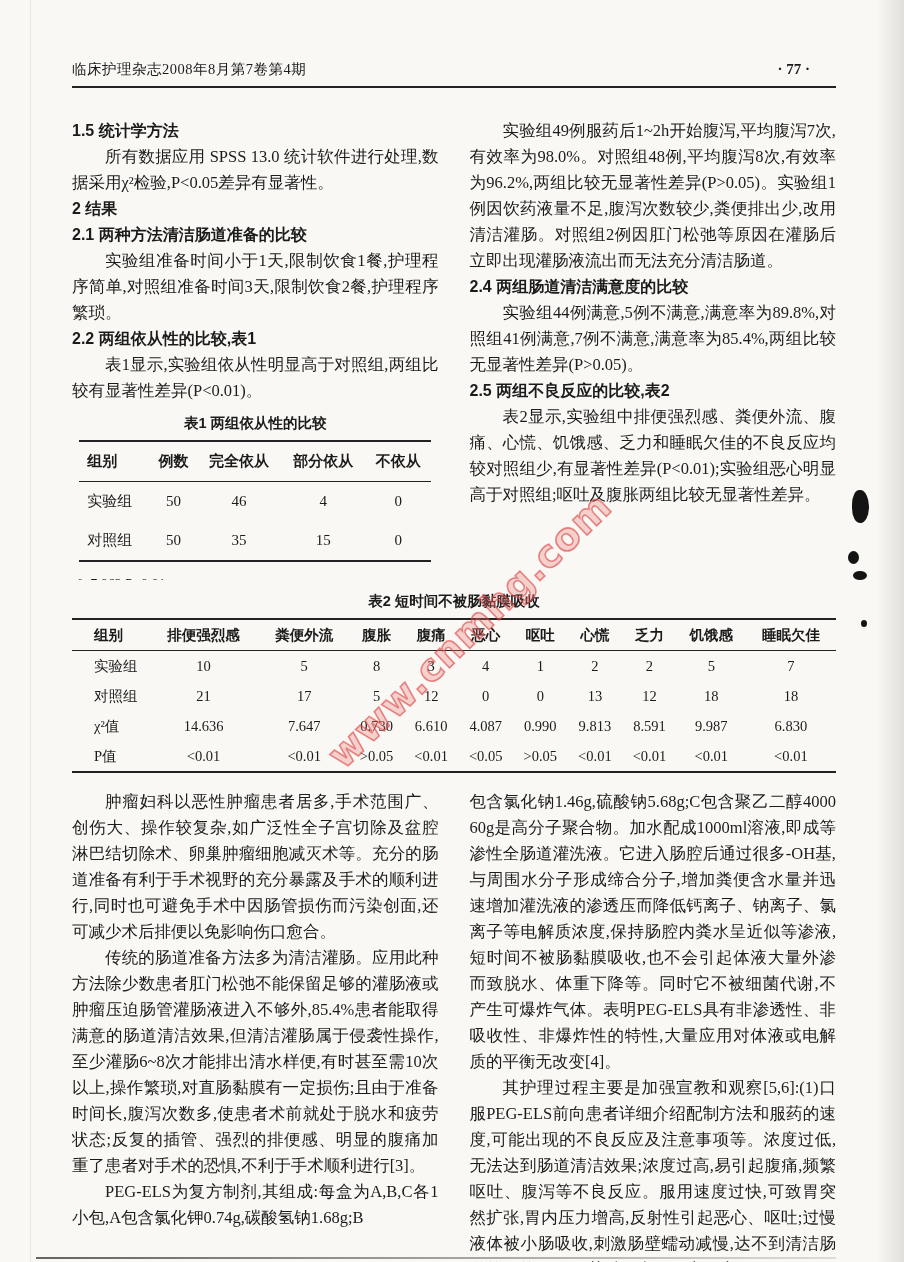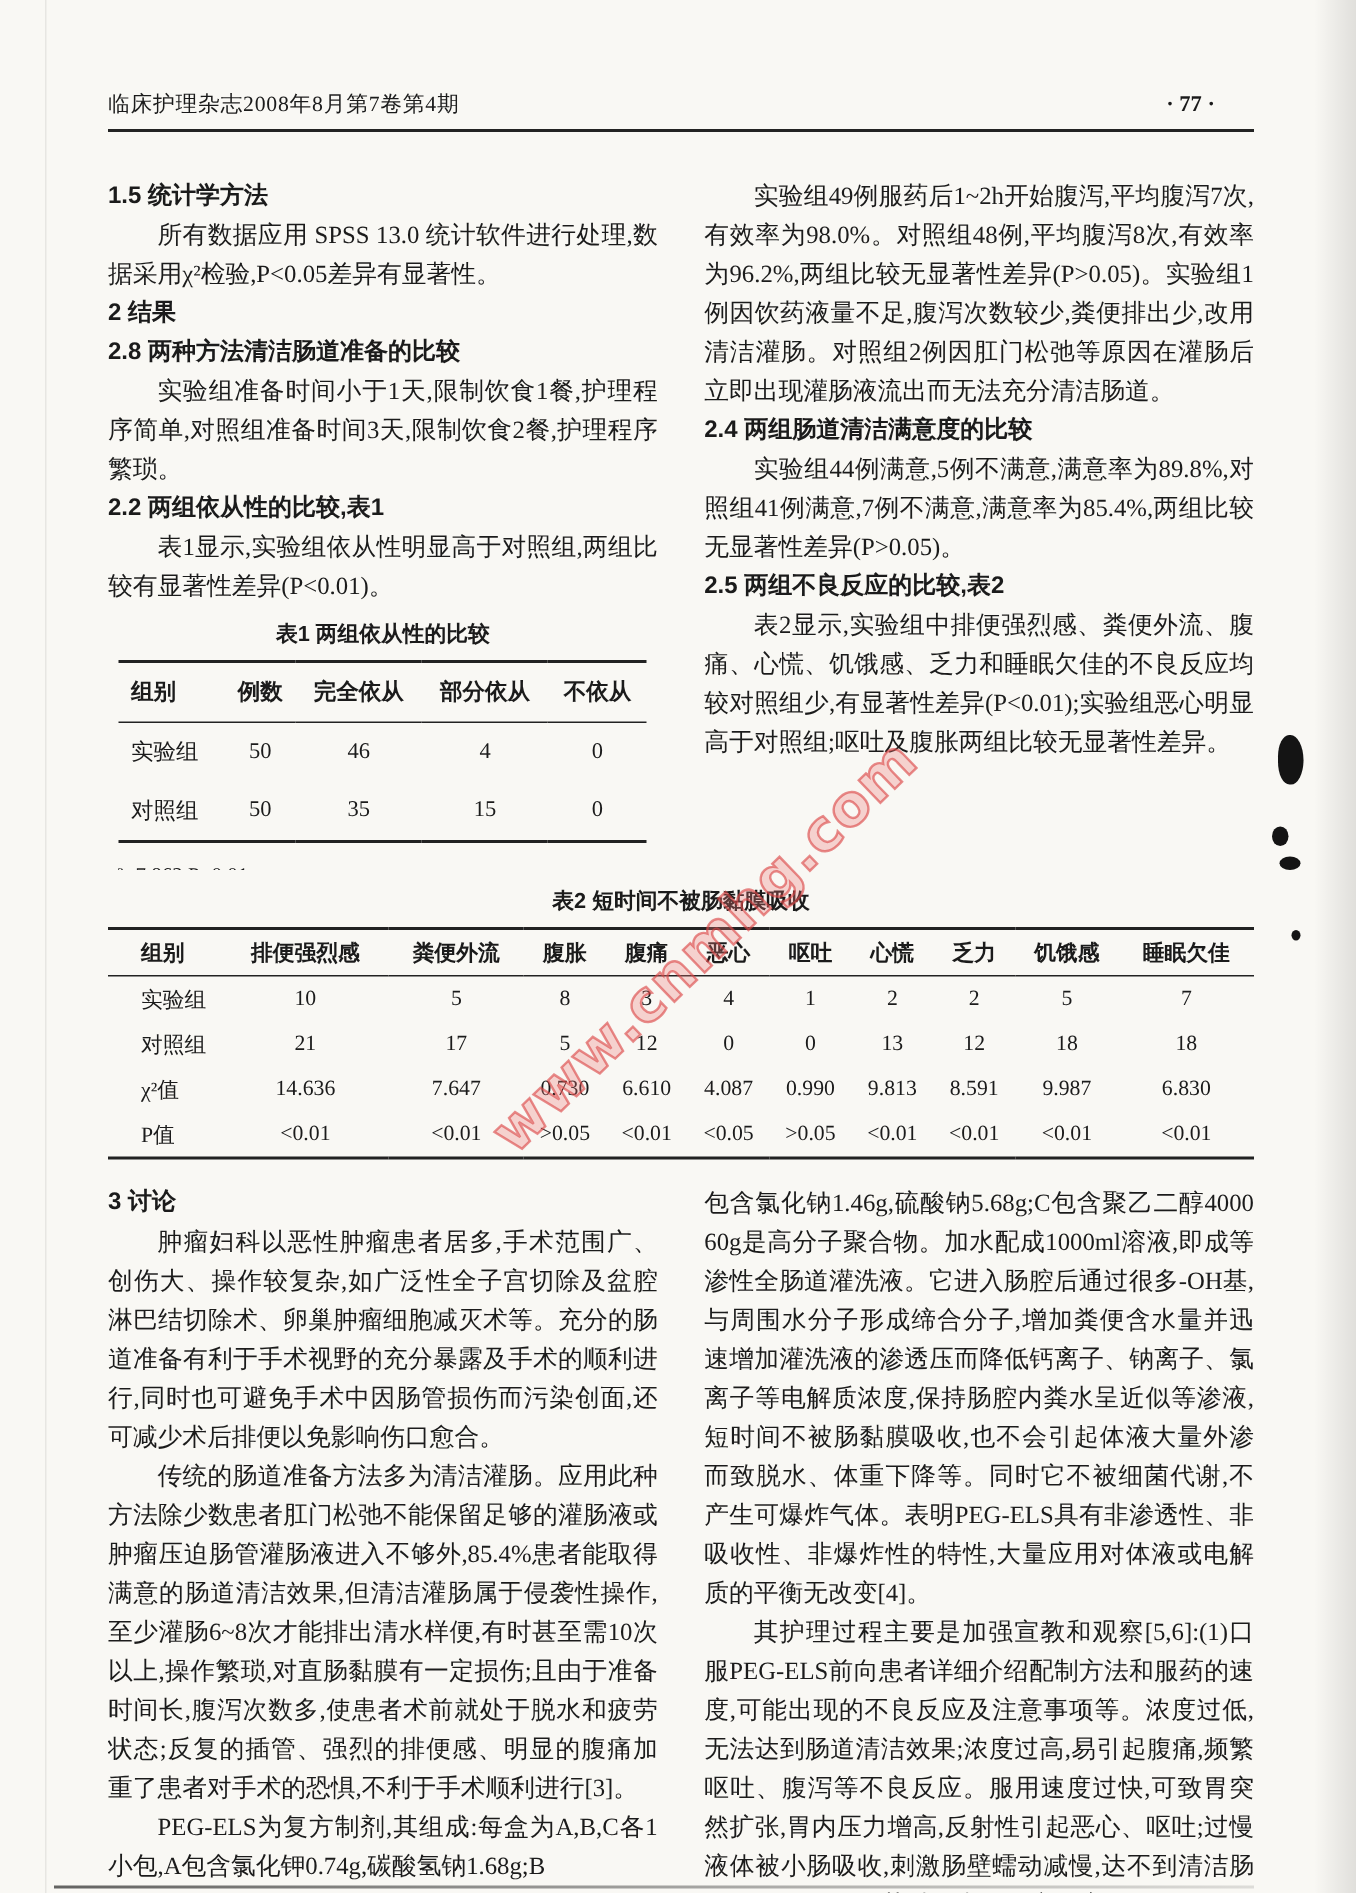--- a/index.html
+++ b/index.html
@@ -112,7 +112,7 @@
         <h3 class="sec-h">1.5 统计学方法</h3>
         <p>所有数据应用 SPSS 13.0 统计软件进行处理,数据采用χ²检验,P&lt;0.05差异有显著性。</p>
         <h3 class="sec-h">2 结果</h3>
-        <h3 class="sec-h">2.8 两种方法清洁肠道准备的比较</h3>
+        <h3 class="sec-h">2.1 两种方法清洁肠道准备的比较</h3>
         <p>实验组准备时间小于1天,限制饮食1餐,护理程序简单,对照组准备时间3天,限制饮食2餐,护理程序繁琐。</p>
         <h3 class="sec-h">2.2 两组依从性的比较,表1</h3>
         <p>表1显示,实验组依从性明显高于对照组,两组比较有显著性差异(P&lt;0.01)。</p>

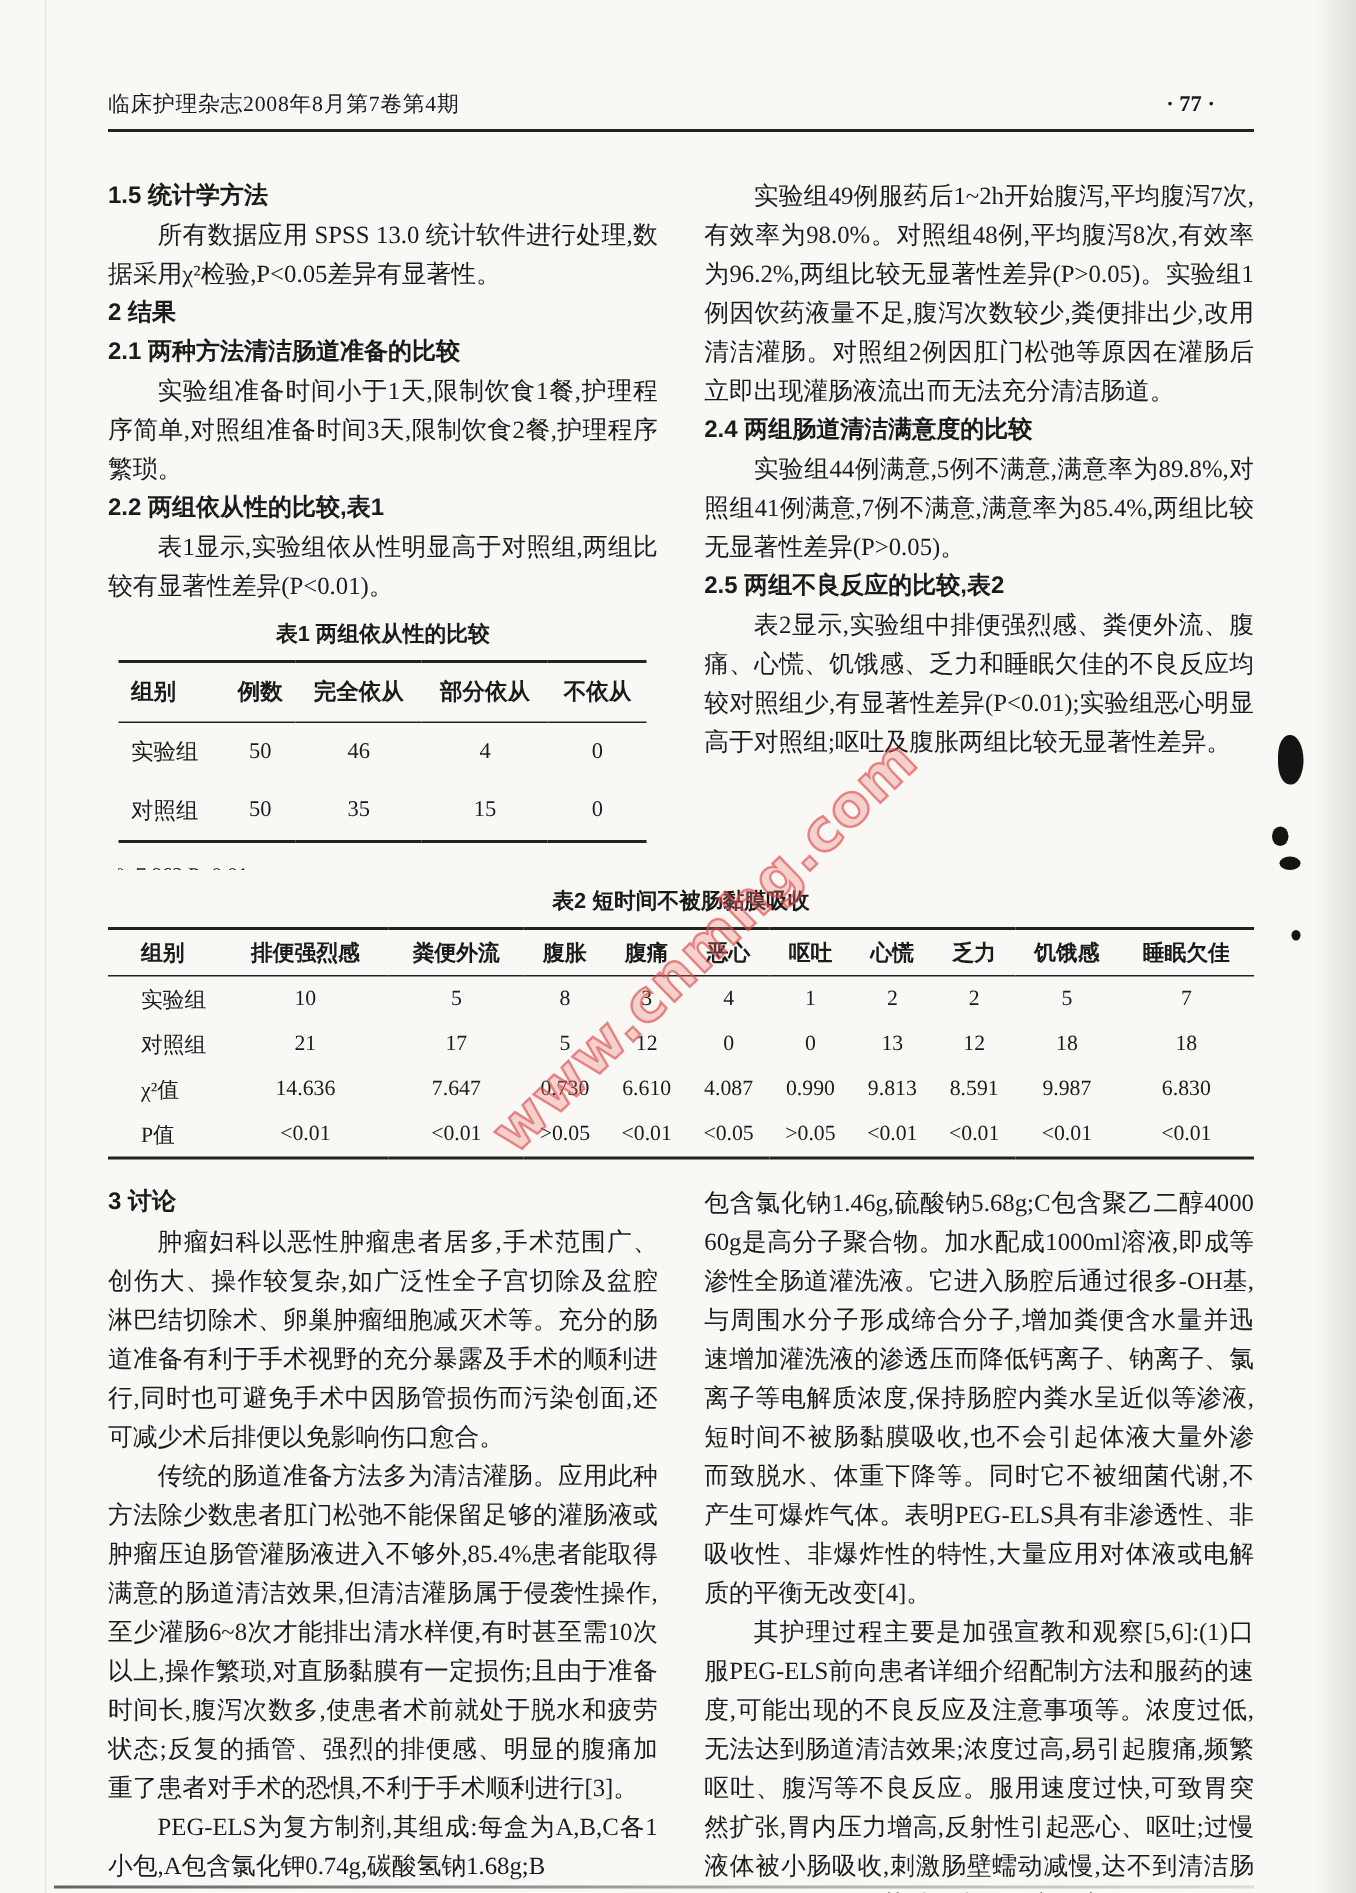--- a/index.html
+++ b/index.html
@@ -232,7 +232,6 @@
 
     <div class="cols bottom-cols">
       <div class="col">
-        <h3 class="sec-h">3 讨论</h3>
         <p>肿瘤妇科以恶性肿瘤患者居多,手术范围广、创伤大、操作较复杂,如广泛性全子宫切除及盆腔淋巴结切除术、卵巢肿瘤细胞减灭术等。充分的肠道准备有利于手术视野的充分暴露及手术的顺利进行,同时也可避免手术中因肠管损伤而污染创面,还可减少术后排便以免影响伤口愈合。</p>
         <p>传统的肠道准备方法多为清洁灌肠。应用此种方法除少数患者肛门松弛不能保留足够的灌肠液或肿瘤压迫肠管灌肠液进入不够外,85.4%患者能取得满意的肠道清洁效果,但清洁灌肠属于侵袭性操作,至少灌肠6~8次才能排出清水样便,有时甚至需10次以上,操作繁琐,对直肠黏膜有一定损伤;且由于准备时间长,腹泻次数多,使患者术前就处于脱水和疲劳状态;反复的插管、强烈的排便感、明显的腹痛加重了患者对手术的恐惧,不利于手术顺利进行[3]。</p>
         <p>PEG-ELS为复方制剂,其组成:每盒为A,B,C各1小包,A包含氯化钾0.74g,碳酸氢钠1.68g;B</p>

